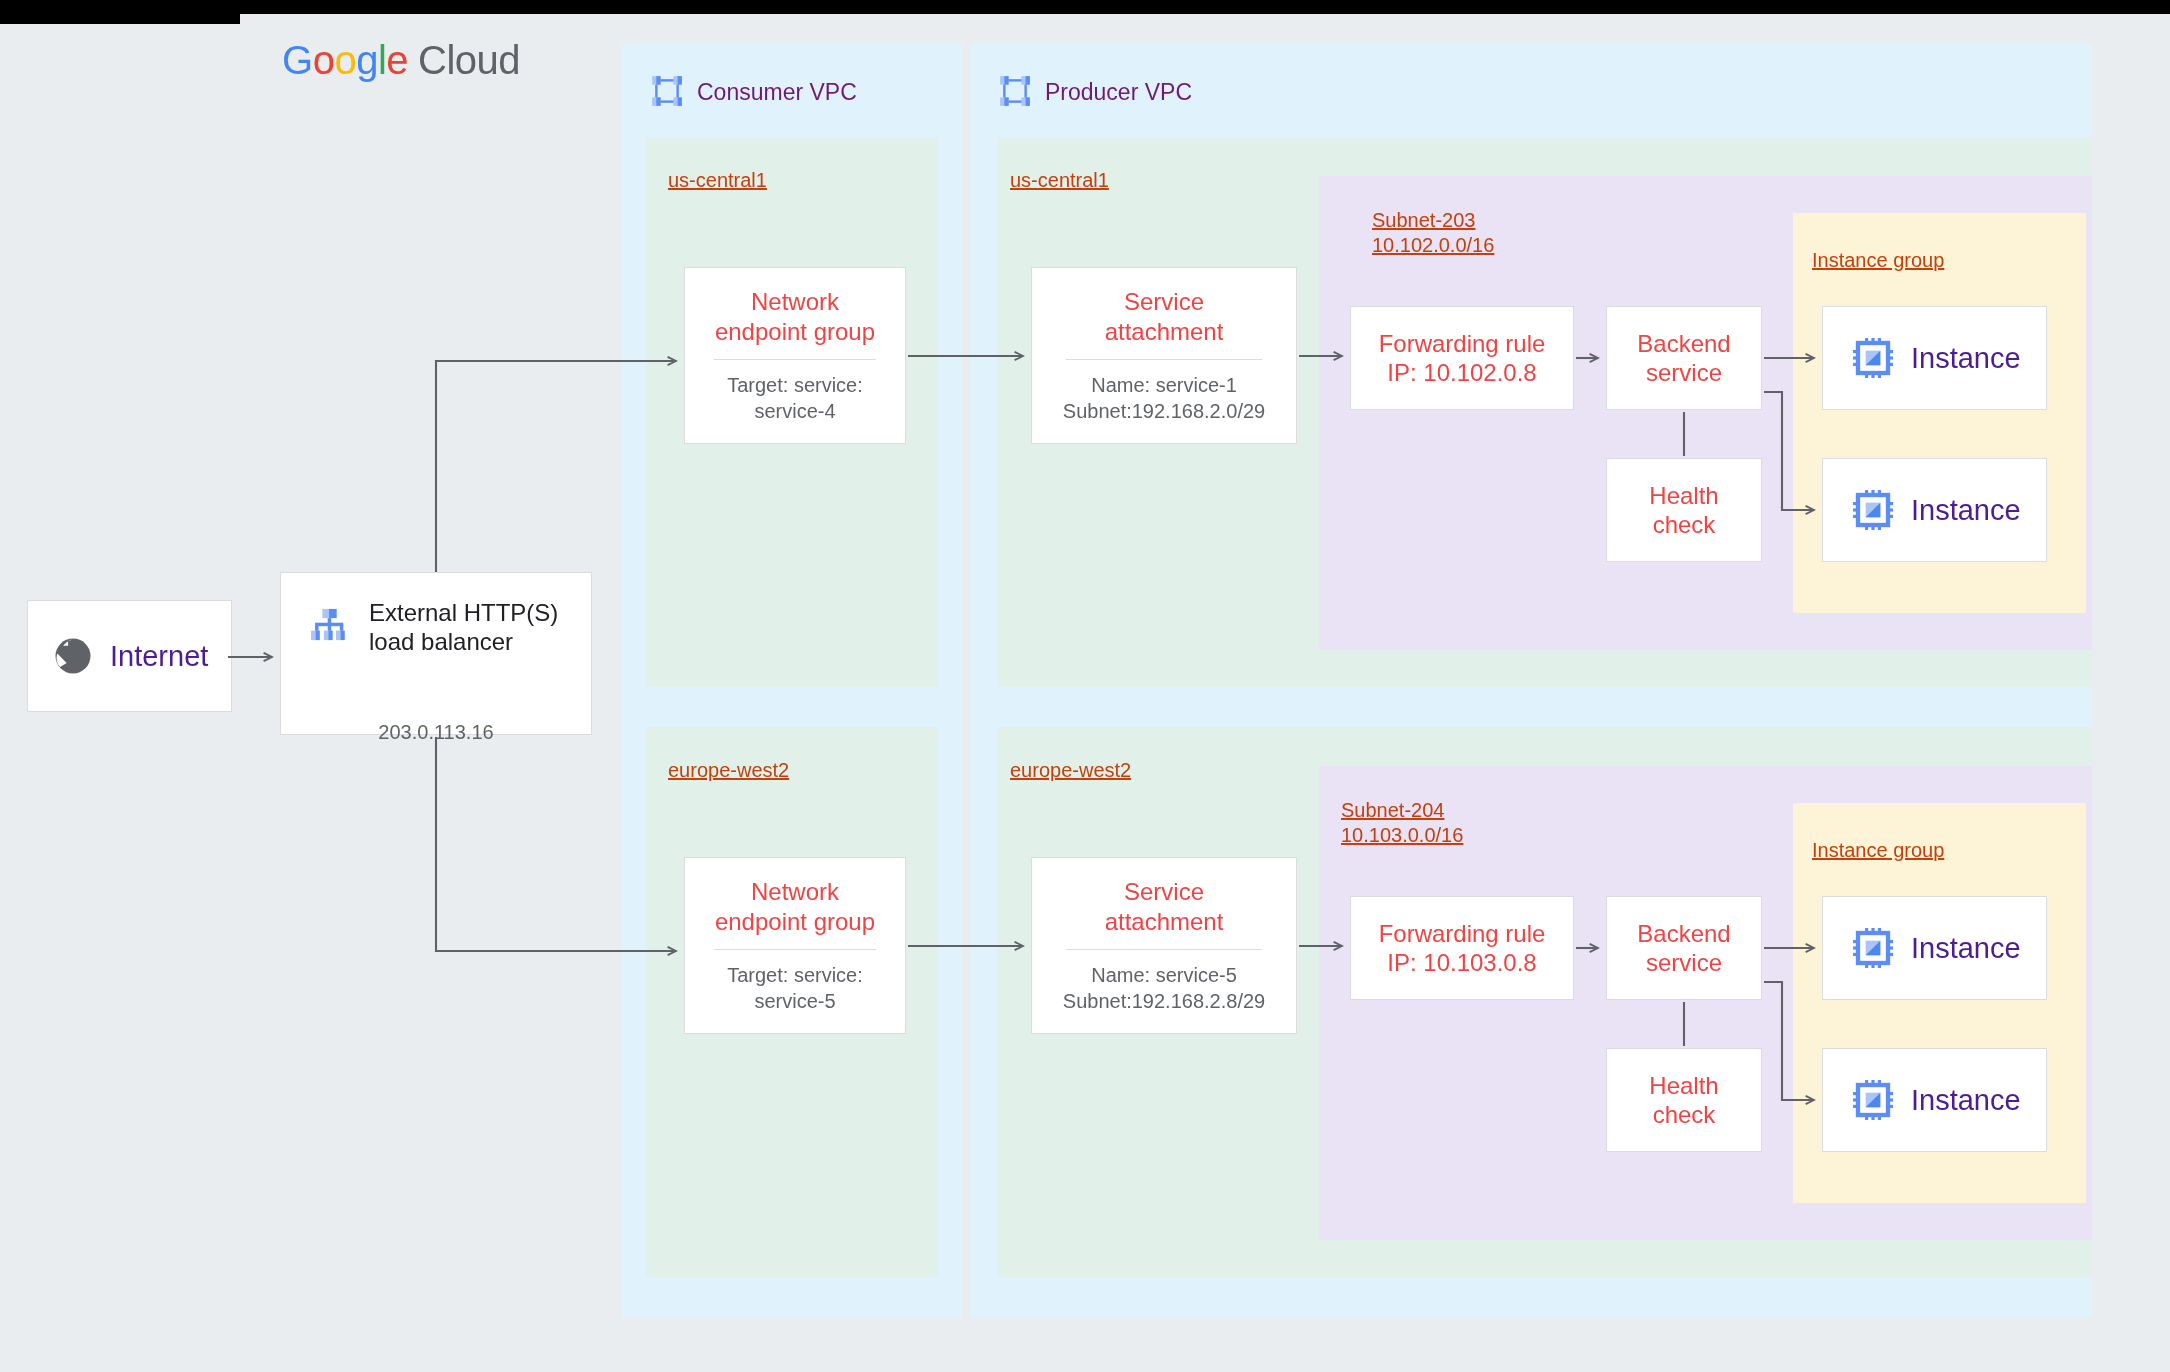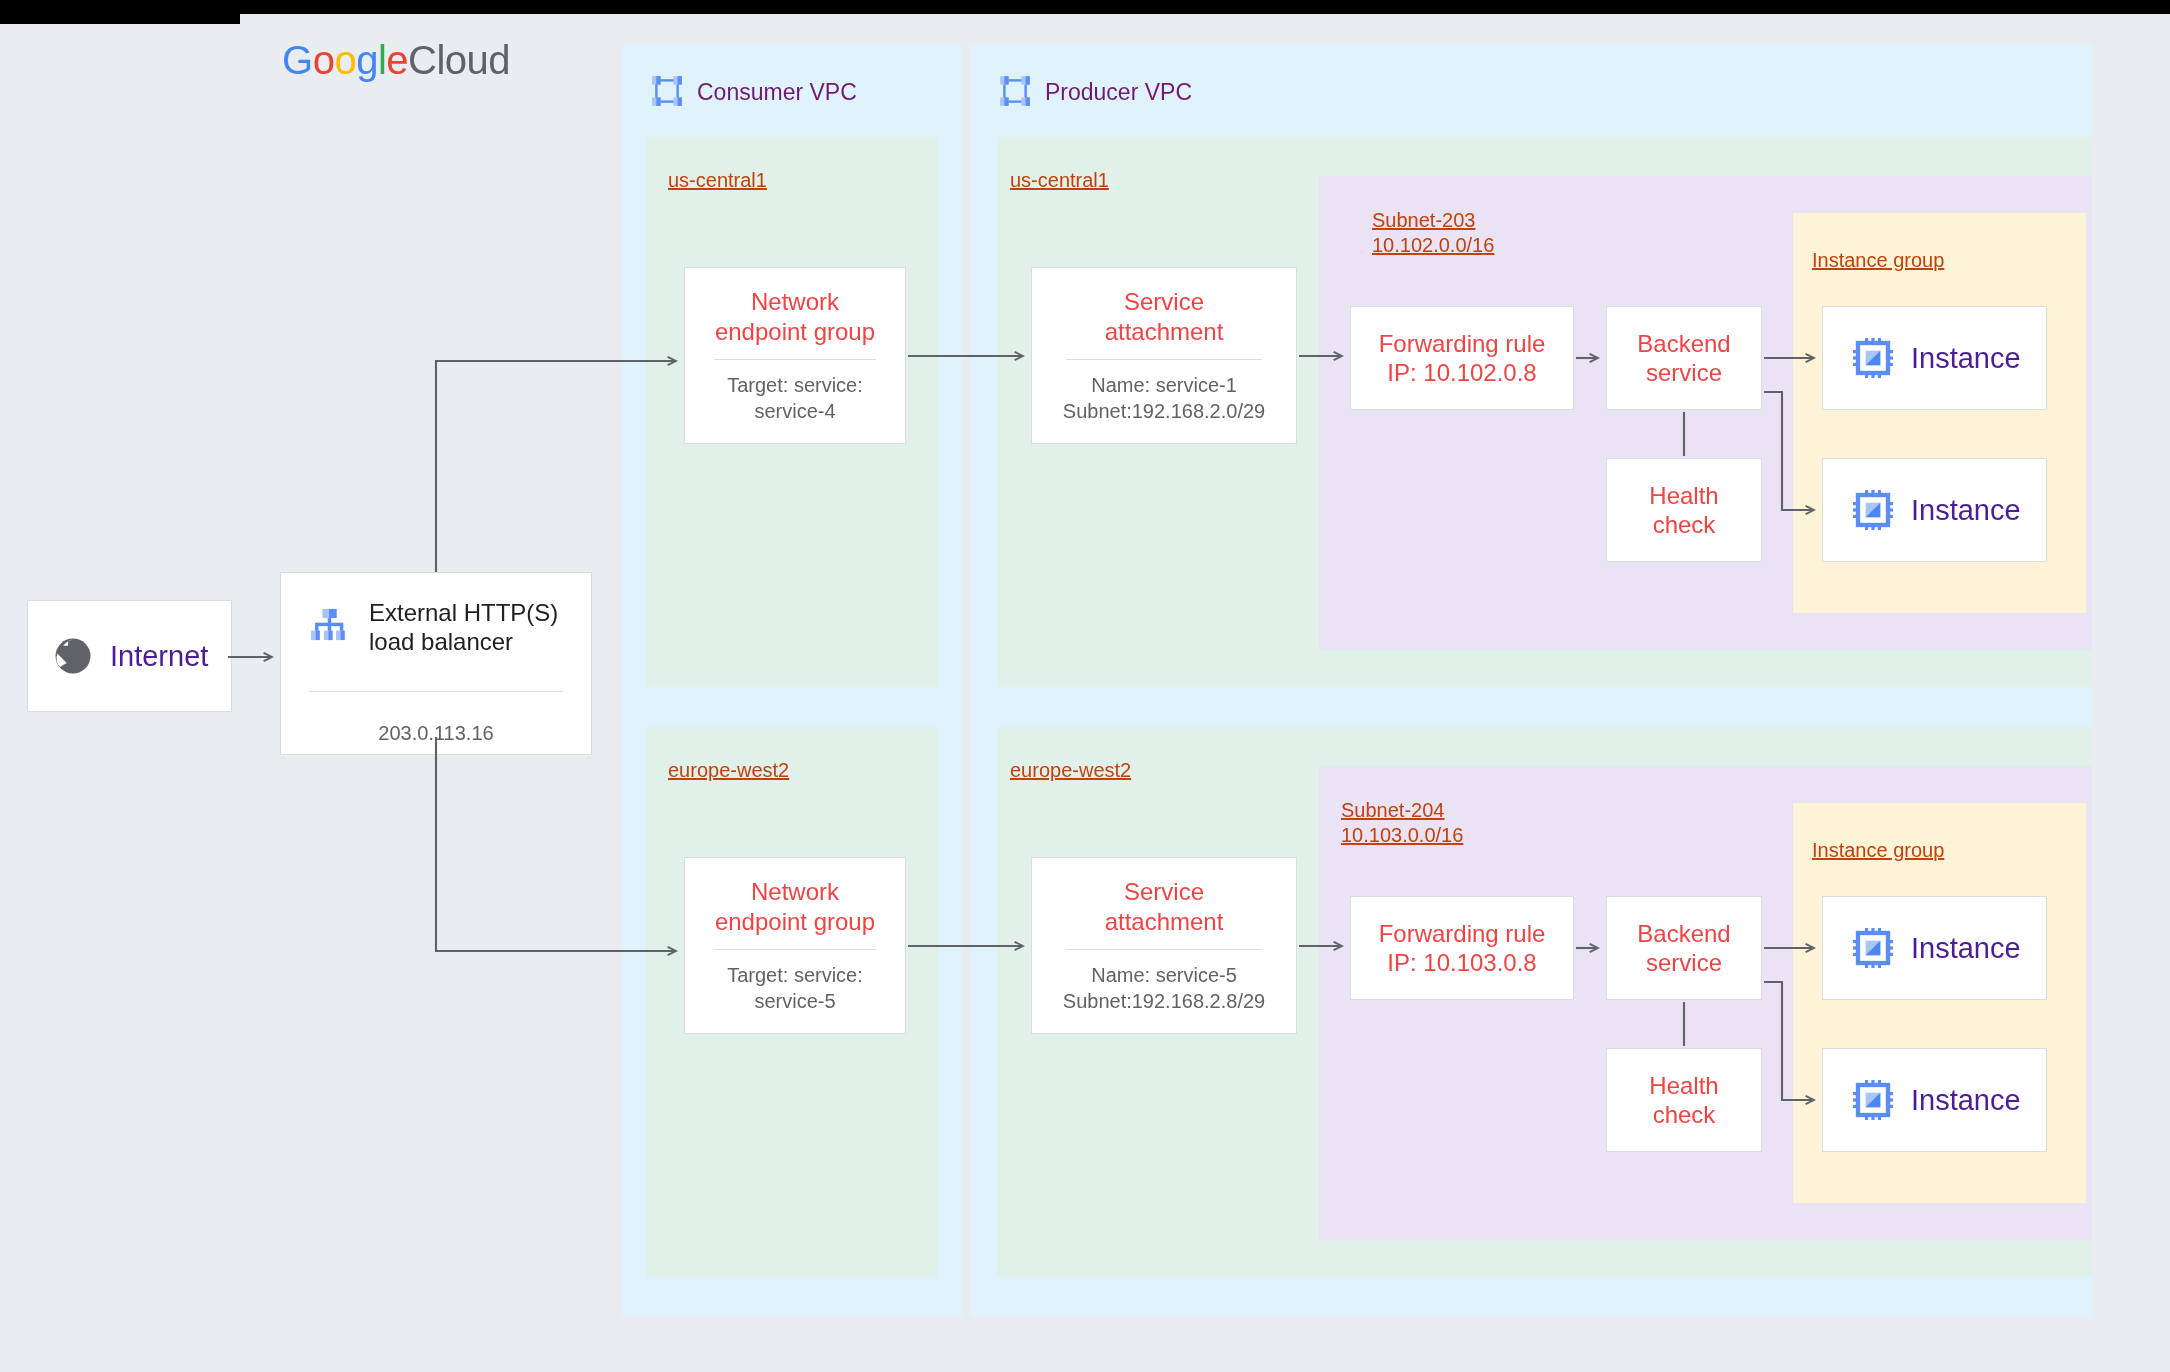--- a/index.html
+++ b/index.html
@@ -18,7 +18,7 @@
   .gc-logo span{font-family:"Liberation Sans","DejaVu Sans",sans-serif;}
   .g1{color:#4285F4}.o1{color:#EA4335}.o2{color:#FBBC05}.g2{color:#4285F4}
   .l1{color:#34A853}.e1{color:#EA4335}
-  .gc-cloud{color:#5F6368;margin-left:0;}
+  .gc-cloud{color:#5F6368;margin-left:10px;}
 
   
   .zone{position:absolute;box-sizing:border-box;}

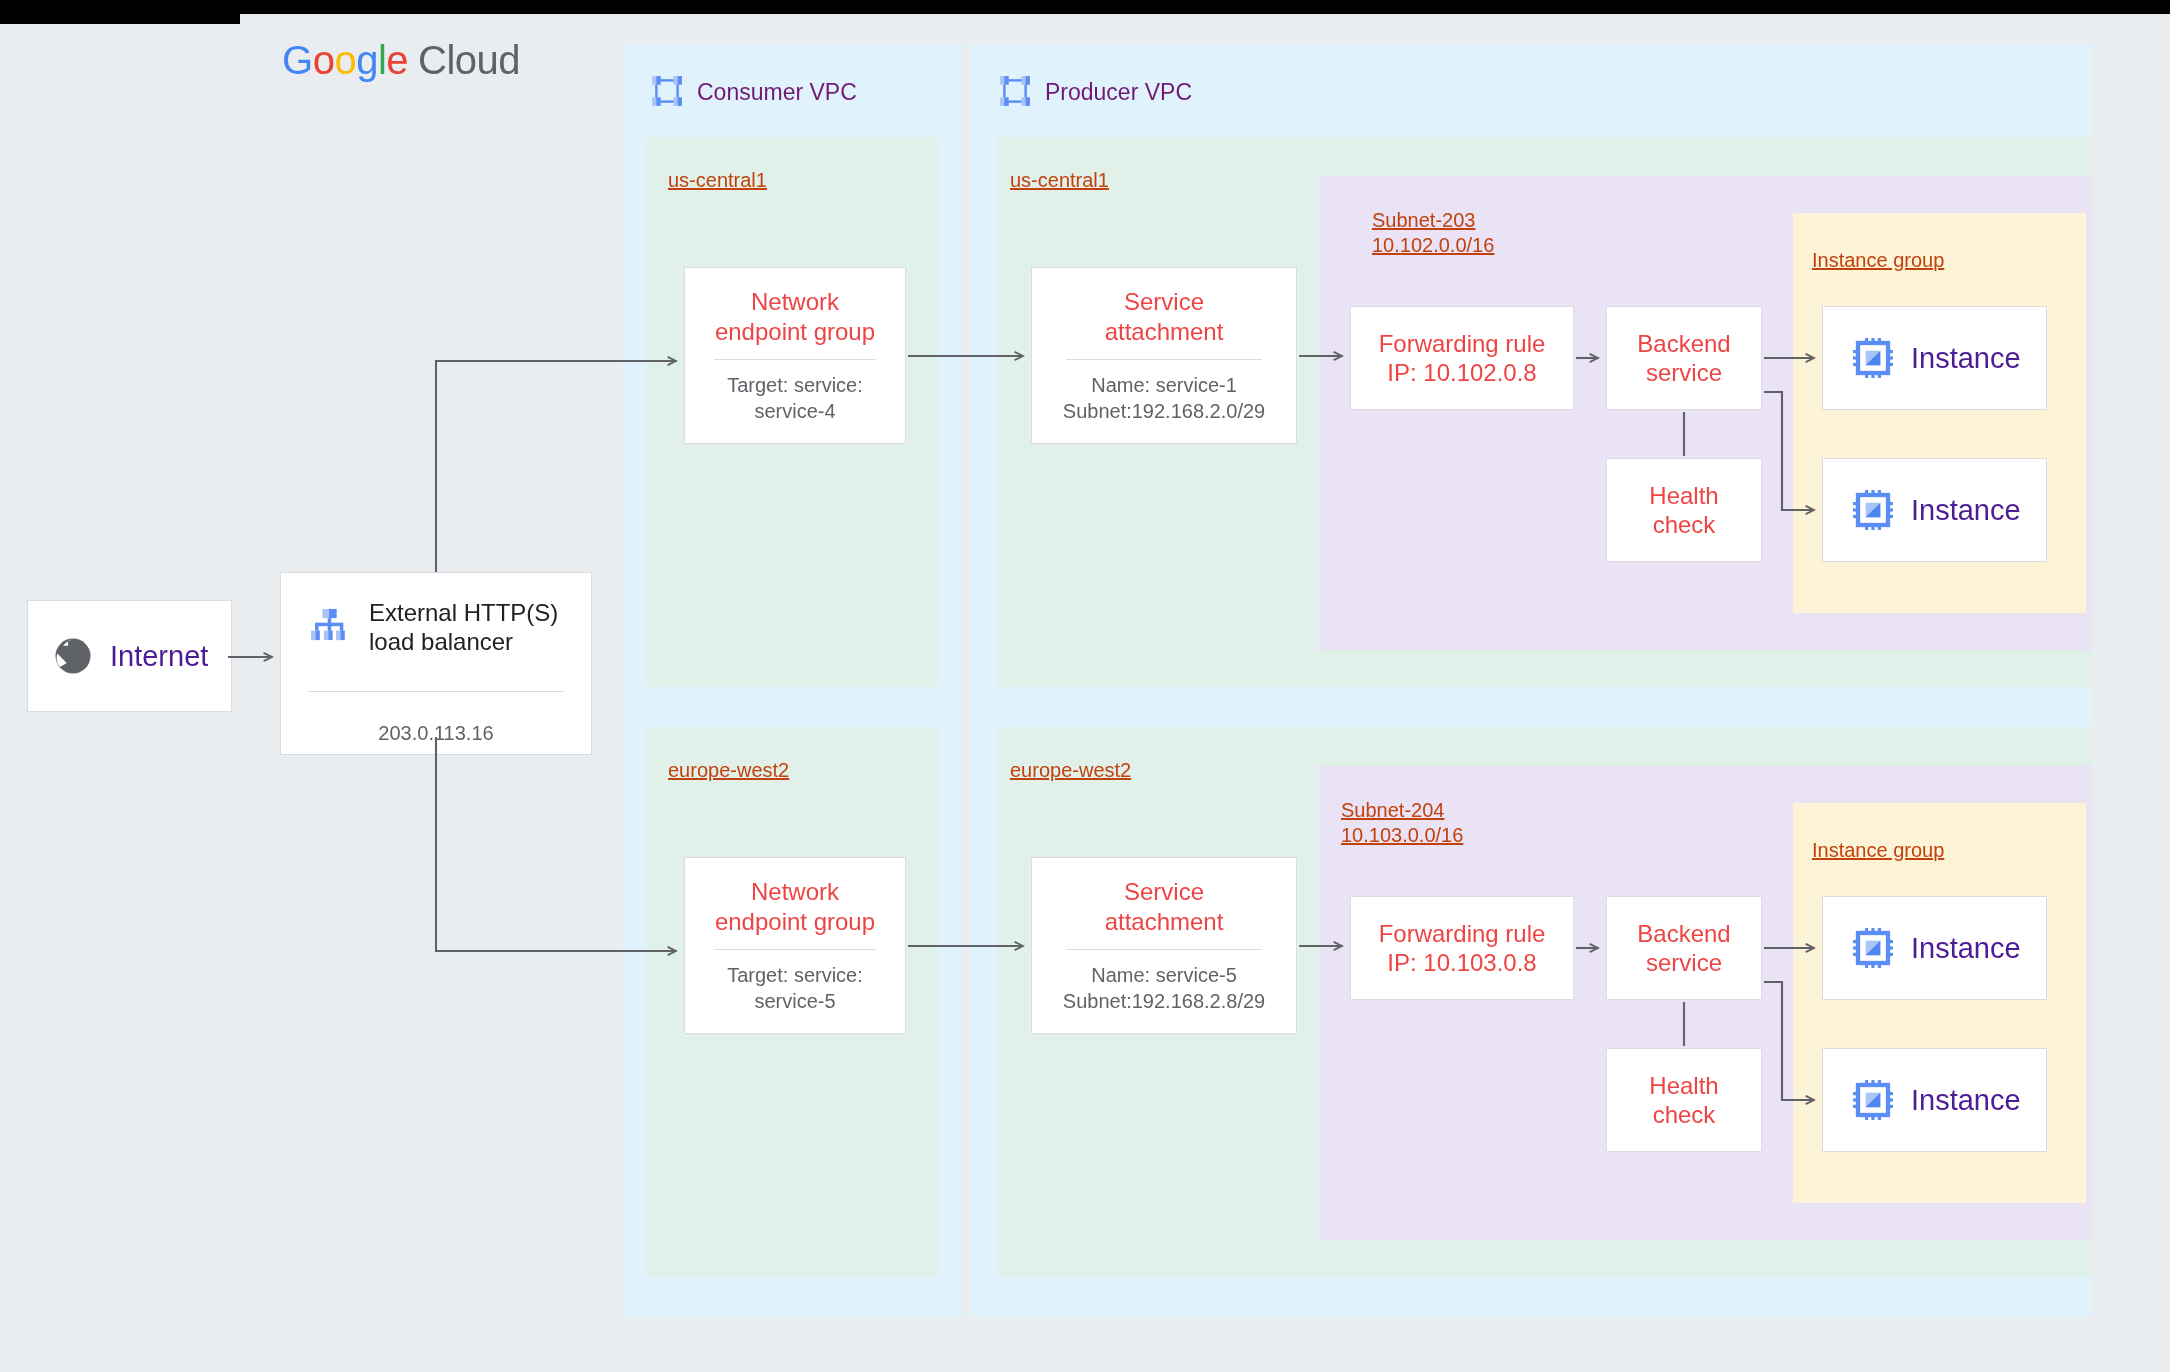--- a/index.html
+++ b/index.html
@@ -300,7 +300,7 @@
   <div class="lbl">Internet</div>
 </div>
 
-<div class="card lbcard" style="left:280px;top:572px;width:312px;height:183px;gap:12px;">
+<div class="card lbcard" style="left:280px;top:572px;width:312px;height:163px;gap:12px;">
   <div class="lb-head">
     <svg class="icon" width="44" height="44" viewBox="0 0 24 24">
       <rect x="8.4" y="1.6" width="3.6" height="5" fill="#a9c5f7"></rect>

